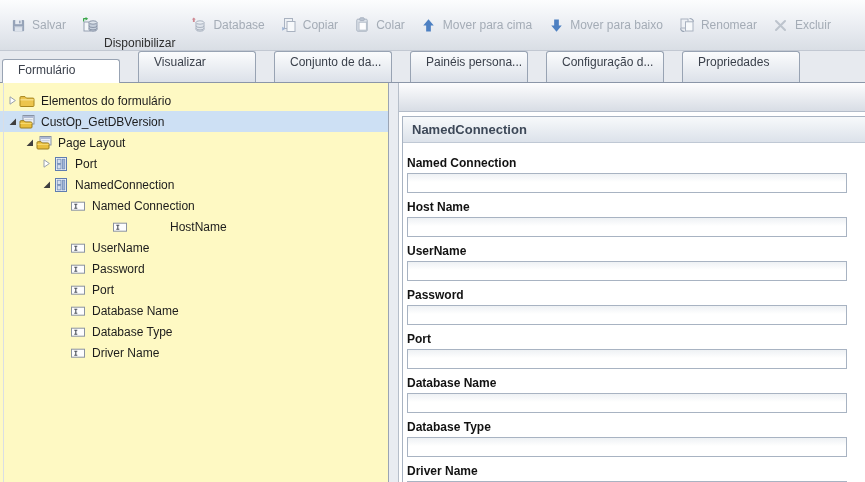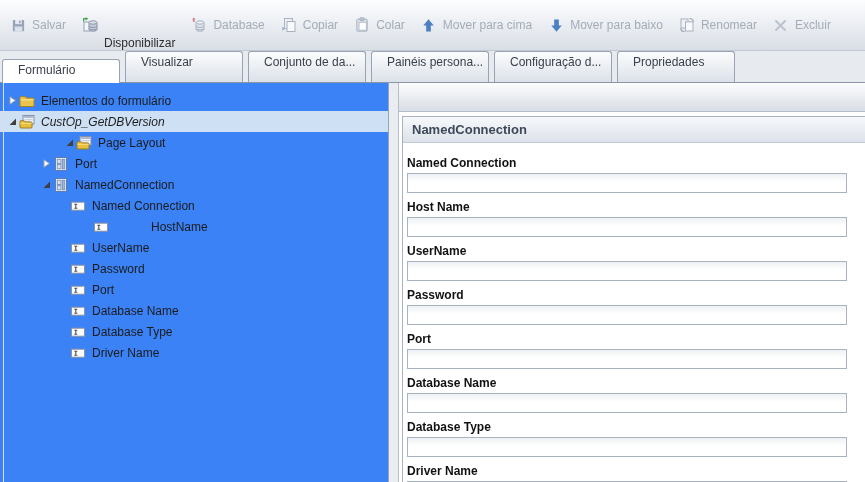--- a/index.html
+++ b/index.html
@@ -23,7 +23,7 @@
 
   
   .tabstrip{
-    flex:0 0 27px;display:flex;align-items:flex-end;gap:5px;padding-left:2px;
+    flex:0 0 27px;display:flex;align-items:flex-end;gap:18px;padding-left:2px;
     background:#e7eaef;border-bottom:1px solid #8b96a8;position:relative;
   }
   .tab{

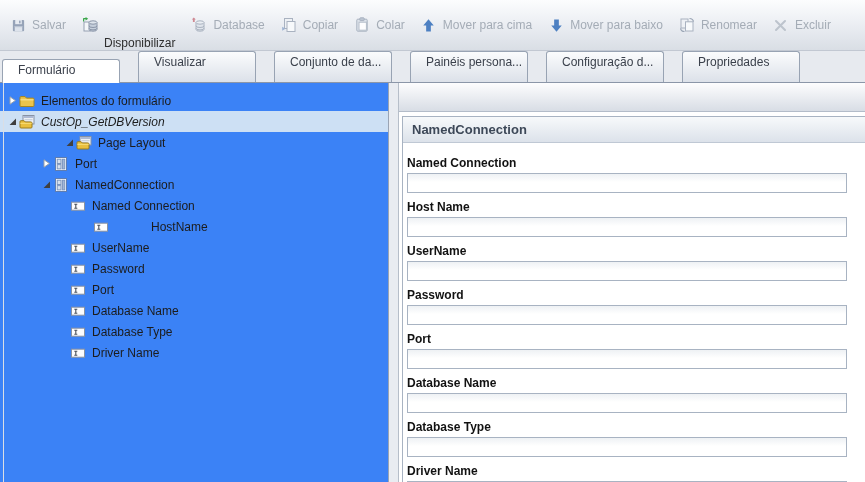--- a/index.html
+++ b/index.html
@@ -37,7 +37,7 @@
   
   .main{flex:1;display:flex;background:#fff;min-height:0;}
   .tree-panel{
-    flex:0 0 388px;border-right:1px solid #9aa4b4;background:#3b82f6;
+    flex:0 0 388px;border-right:1px solid #9aa4b4;background:#fef9c3;
     padding-top:7px;position:relative;overflow:hidden;
   }
   .tree-panel::before{content:"";position:absolute;left:3px;top:0;bottom:0;width:1px;background:#dadee4;}

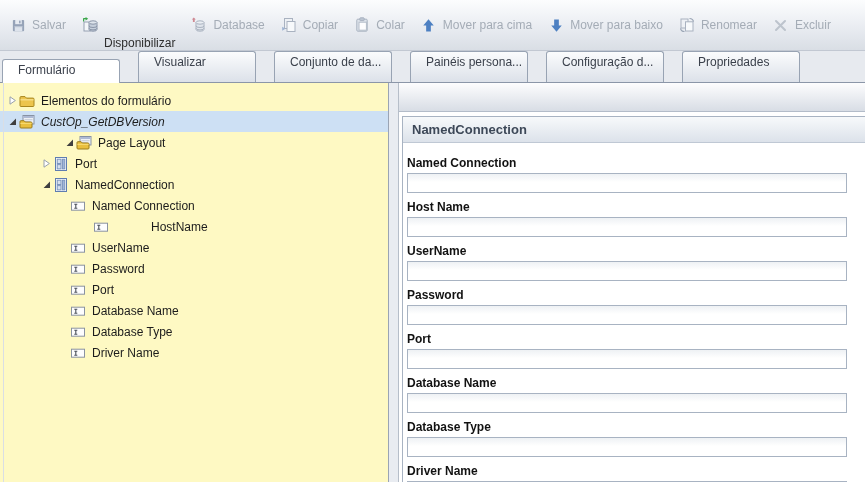--- a/index.html
+++ b/index.html
@@ -42,7 +42,7 @@
   }
   .tree-panel::before{content:"";position:absolute;left:3px;top:0;bottom:0;width:1px;background:#dadee4;}
   .tree-row{height:21px;display:flex;align-items:center;cursor:default;}
-  .tree-row.selected{background:var(--selection,#cde0f4);font-style:italic;}
+  .tree-row.selected{background:var(--selection,#cde0f4);}
   .expander{width:13px;flex:0 0 13px;display:inline-flex;justify-content:center;align-items:center;}
   .node-icon{width:16px;height:16px;flex:0 0 16px;margin-right:6px;display:inline-flex;}
   .tree-label{color:#1c1c1c;}

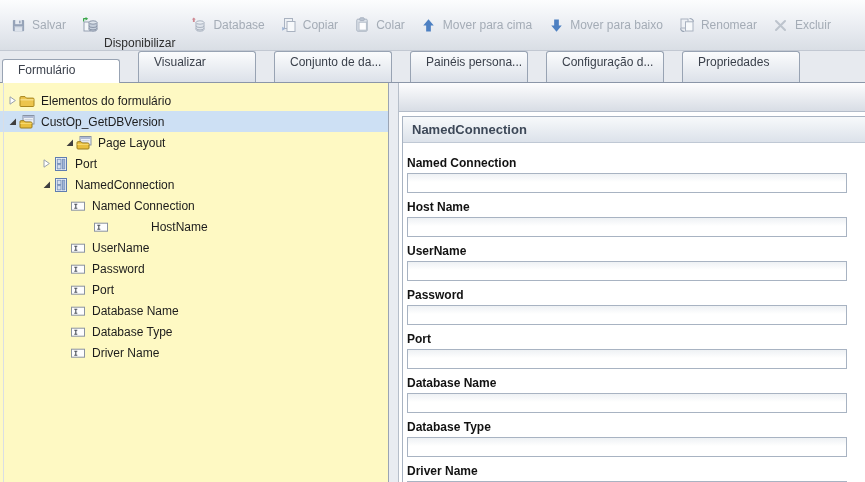--- a/index.html
+++ b/index.html
@@ -208,7 +208,7 @@
           </span>
           <span class="tree-label">CustOp_GetDBVersion</span>
         </div>
-        <div class="tree-row" style="padding-left: 23px; margin-left: 40px;">
+        <div class="tree-row" style="padding-left: 23px;">
           <span class="expander">
             <svg width="9" height="9" viewBox="0 0 9 9">
               <path d="M8 1.6V8H1.6z" fill="#3f3f3f"></path>

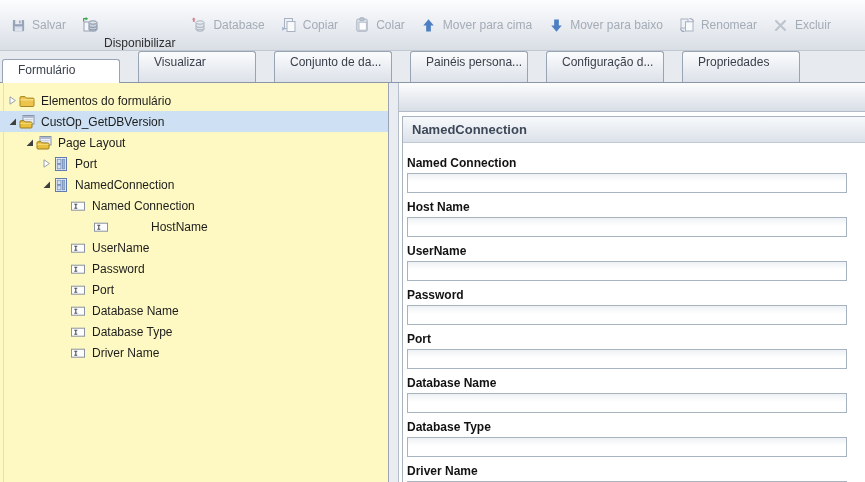--- a/index.html
+++ b/index.html
@@ -268,7 +268,7 @@
           </span>
           <span class="tree-label">Named Connection</span>
         </div>
-        <div class="tree-row" style="padding-left: 44px; gap: 36px;">
+        <div class="tree-row" style="padding-left: 63px; gap: 36px;">
           <span class="expander"></span>
           <span class="node-icon">
             <svg width="16" height="16" viewBox="0 0 16 16">

